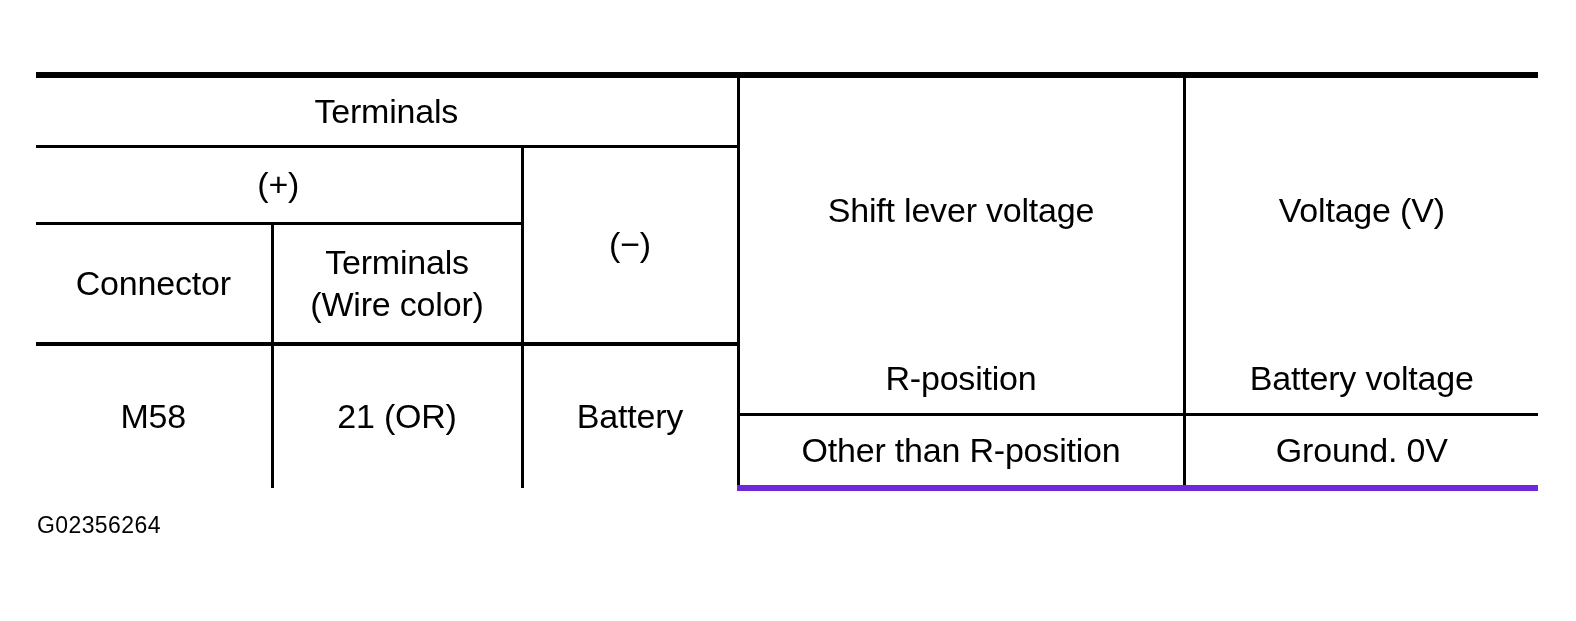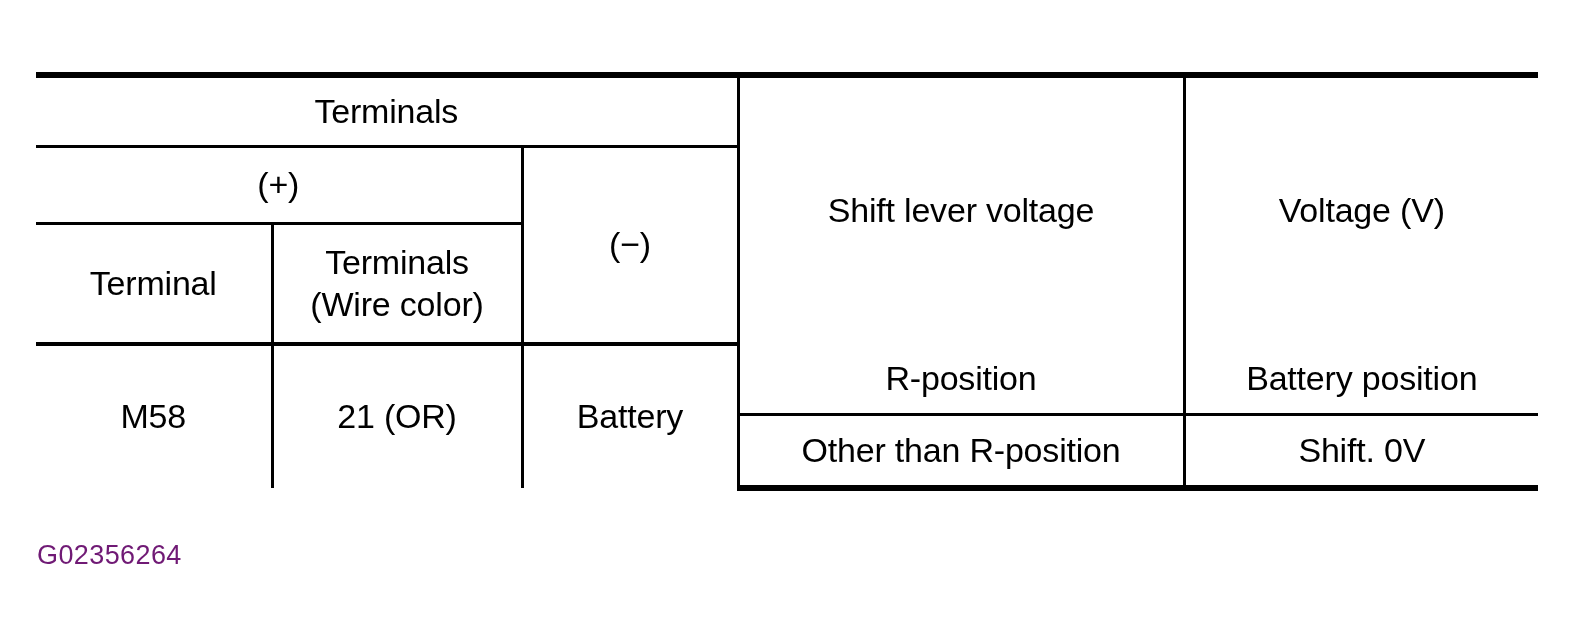--- a/index.html
+++ b/index.html
@@ -109,7 +109,7 @@
         </tr>
 
         <tr>
-          <td class="h-subhdr rule-mid">Terminal</td>
+          <td class="h-subhdr rule-mid">Connector</td>
           <td class="h-subhdr rule-mid vl">
             <span class="two-line">Terminals</span>
             <span class="two-line">(Wire color)</span>

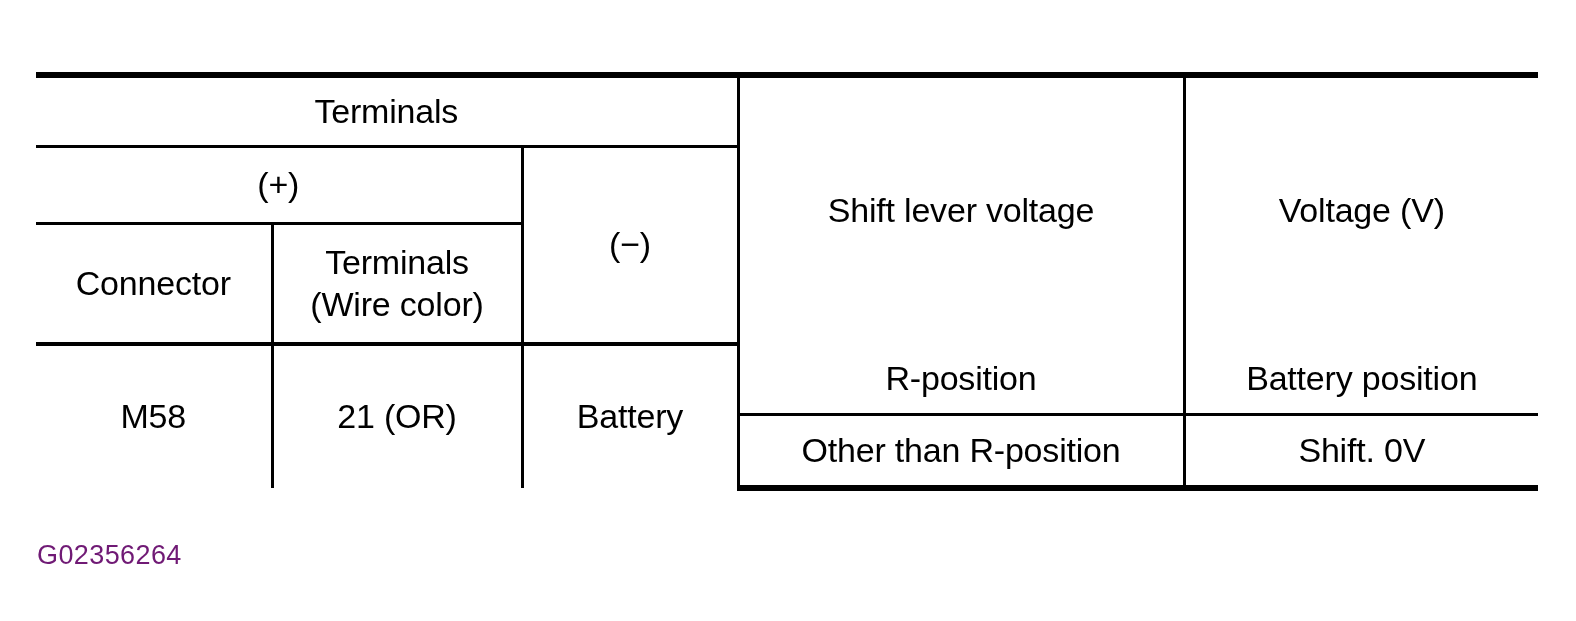--- a/index.html
+++ b/index.html
@@ -121,7 +121,7 @@
           <td class="h-body-sub vl" rowspan="2">21 (OR)</td>
           <td class="h-body-sub vl" rowspan="2">Battery</td>
           <td class="h-body-sub vl rule-thin">R-position</td>
-          <td class="h-body-sub vl rule-thin">Battery position</td>
+          <td class="h-body-sub vl rule-thin">Battery voltage</td>
         </tr>
 
         <tr class="bottom-edge">

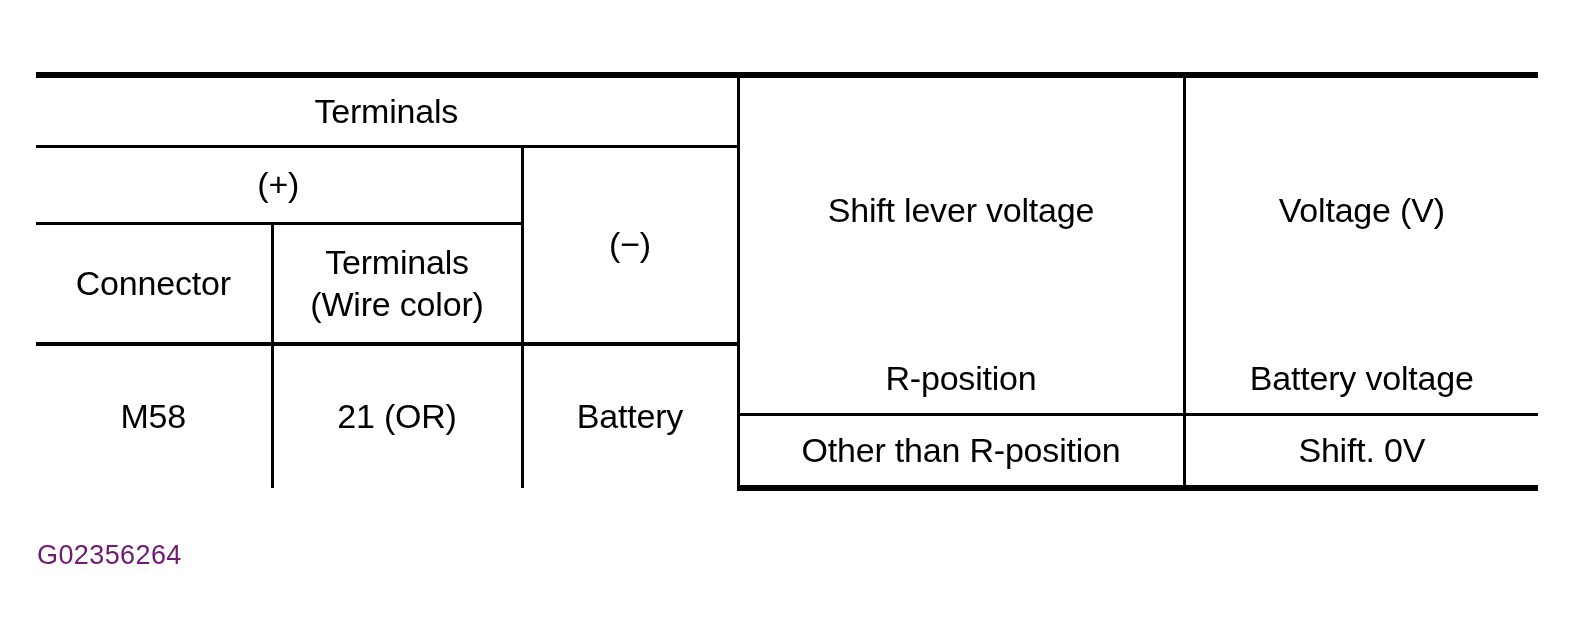--- a/index.html
+++ b/index.html
@@ -53,7 +53,7 @@
 
   
   table.spec tr.top-edge > td { border-top: 6px solid #000; }
-  table.spec tr.bottom-edge > td { border-bottom: 6px solid #000000; }
+  table.spec tr.bottom-edge > td { border-bottom: 6px solid #6d28d9; }
 
   
   .rule-thin  { border-bottom: 3px solid #000 !important; }

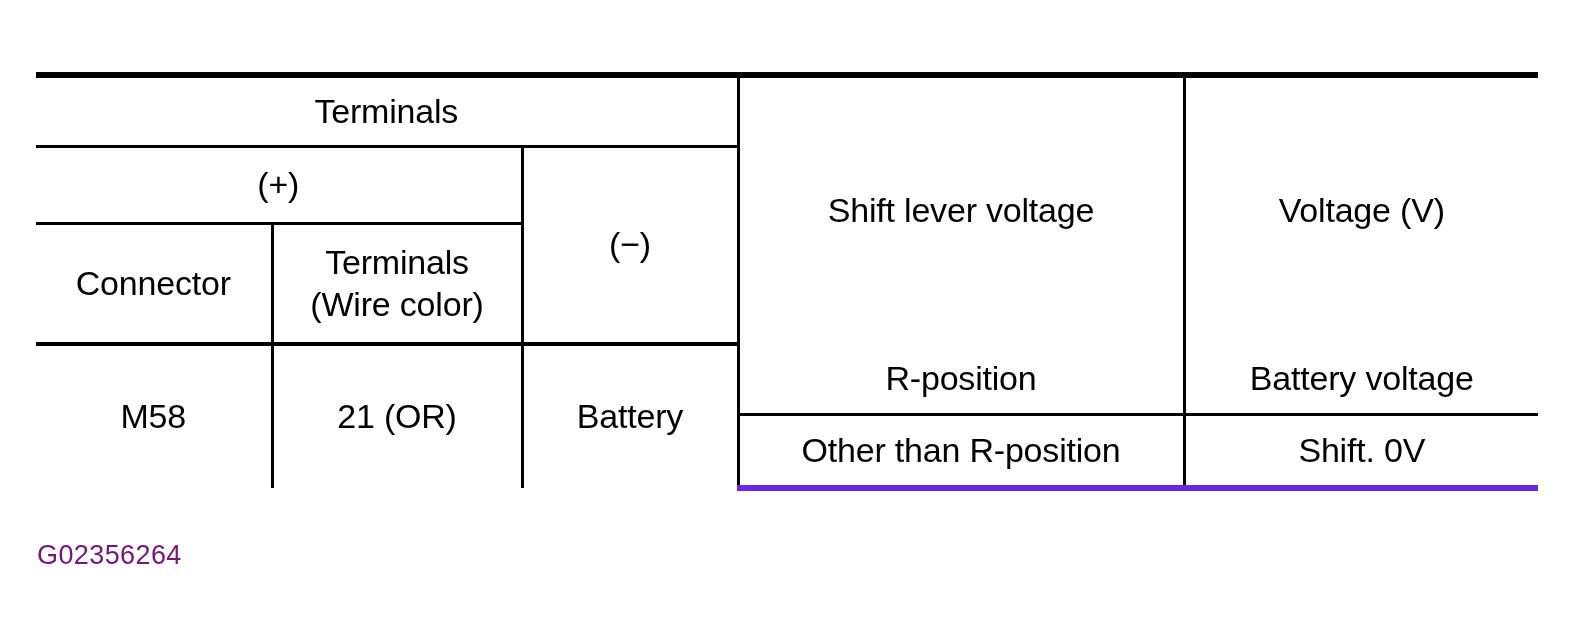--- a/index.html
+++ b/index.html
@@ -126,7 +126,7 @@
 
         <tr class="bottom-edge">
           <td class="h-body-sub vl">Other than R-position</td>
-          <td class="h-body-sub vl">Shift. 0V</td>
+          <td class="h-body-sub vl">Ground. 0V</td>
         </tr>
 
       </tbody>

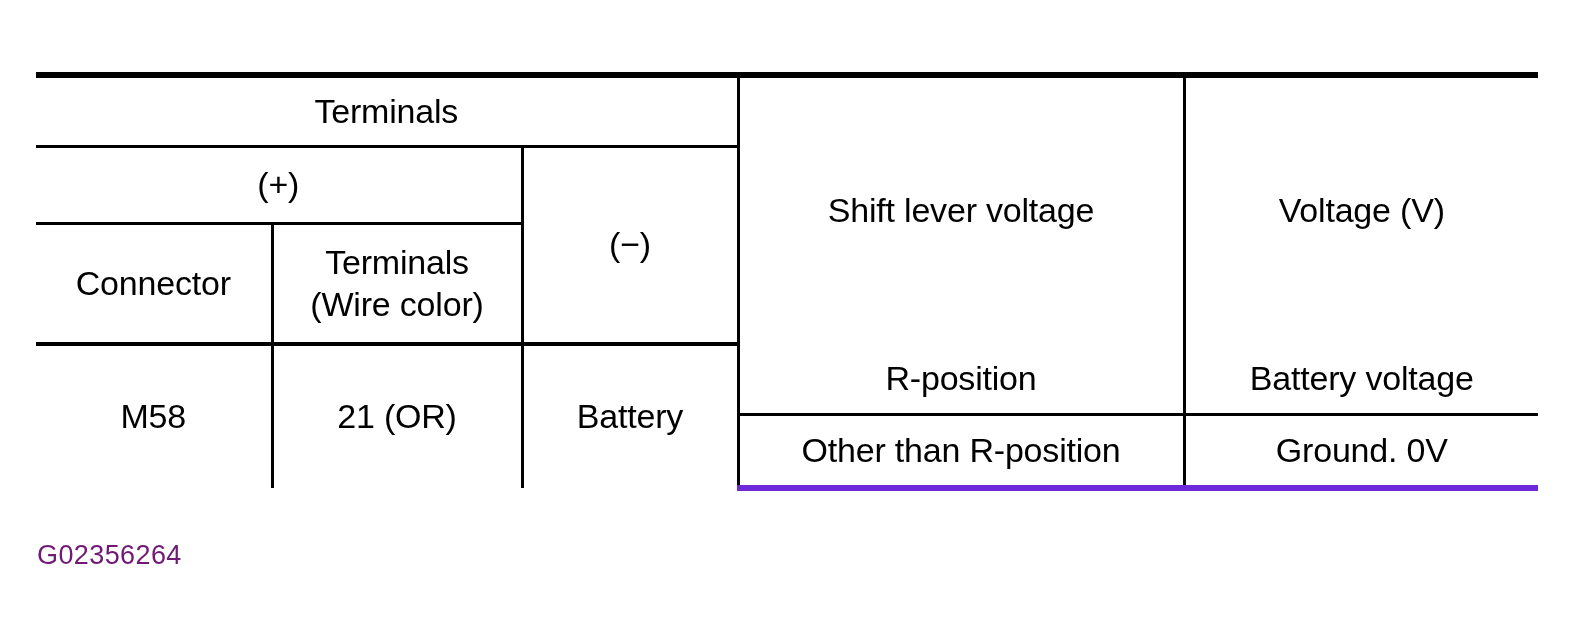--- a/index.html
+++ b/index.html
@@ -72,10 +72,10 @@
   .fig-id {
     position: absolute;
     left: 37px;
-    top: 540px;
-    font-size: 27px;
+    top: 512px;
+    font-size: 23px;
     letter-spacing: 0.4px;
-    color: #701a75;
+    color: #000000;
     white-space: nowrap;
   }
 

